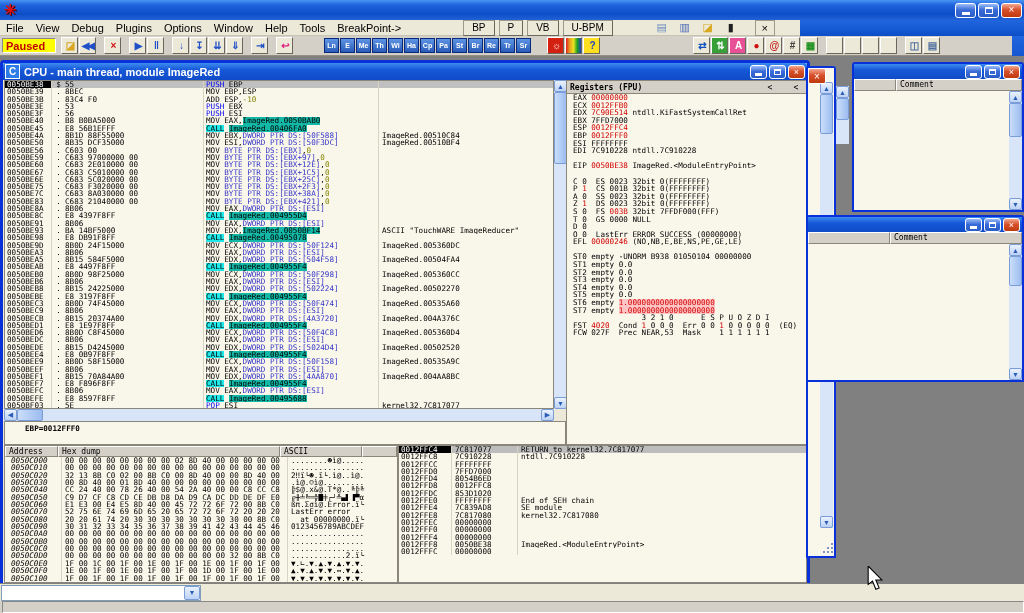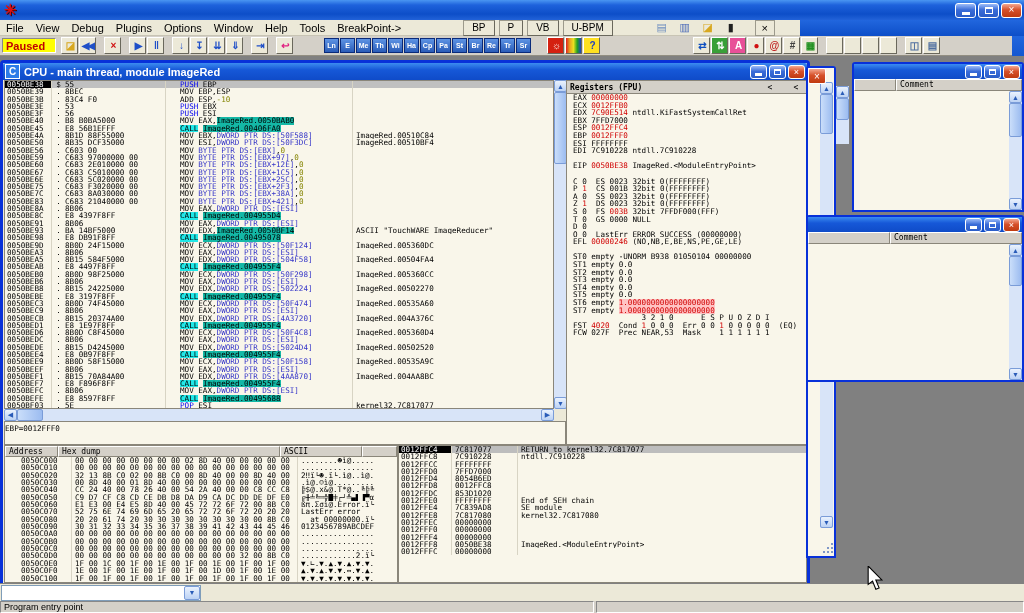--- a/index.html
+++ b/index.html
@@ -67,7 +67,7 @@
   .c-addr{width:44px;flex:none;border-right:1px solid #D8D4C4;padding-left:2px;}
   .c-pre{width:13px;flex:none;text-align:center;}
   .c-hex{width:100px;flex:none;}
-  .c-ins{width:172px;flex:none;border-left:1px solid #D8D4C4;padding-left:14px;}
+  .c-ins{width:172px;flex:none;border-left:1px solid #D8D4C4;padding-left:2px;margin-left:38px;}
   .c-com{flex:1;border-left:1px solid #D8D4C4;padding-left:3px;}
   .drow.sel{background:#C0C0C0;}
   .drow.sel .c-addr{background:#000;color:#fff;}

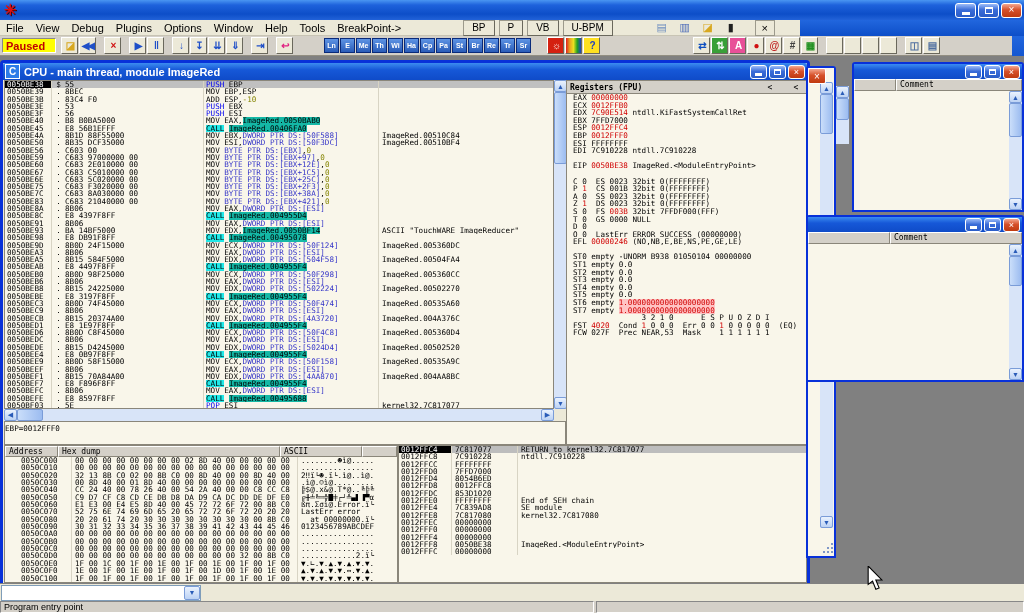--- a/index.html
+++ b/index.html
@@ -93,7 +93,7 @@
 
   
   #infopane{left:1px;top:341px;width:562px;height:24px;}
-  .info-text{font-size:7.6px;padding:2px 0 0 0;}
+  .info-text{font-size:7.6px;padding:2px 0 0 20px;font-weight:bold;}
 
   
   #dump{left:1px;top:365px;width:394px;height:138px;}

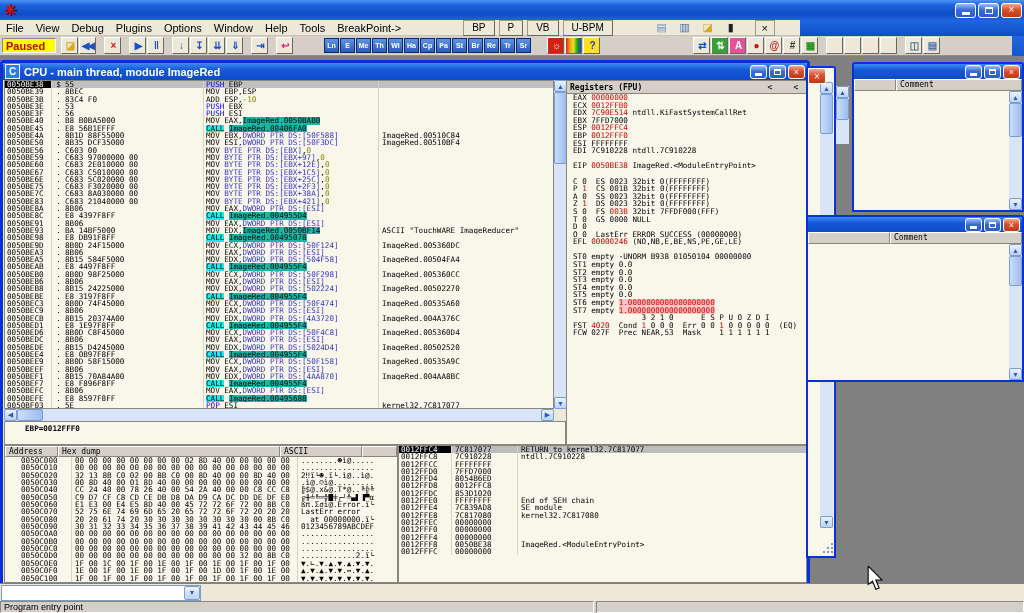--- a/index.html
+++ b/index.html
@@ -101,7 +101,7 @@
   .mh{border:1px solid #fff;border-right-color:#8A867A;border-bottom-color:#8A867A;box-sizing:border-box;
     padding-left:3px;overflow:hidden;flex:none;}
   .mrow{display:flex;height:7.35px;line-height:7.5px;font-size:7.6px;white-space:pre;overflow:hidden;}
-  .m-a{width:50px;flex:none;padding-left:16px;border-right:1px solid #D8D4C4;}
+  .m-a{width:50px;flex:none;padding-left:6px;border-right:1px solid #D8D4C4;font-style:italic;}
   .m-h{width:222px;flex:none;padding-left:3px;}
   .m-s{flex:1;border-left:1px solid #D8D4C4;padding-left:3px;}
 

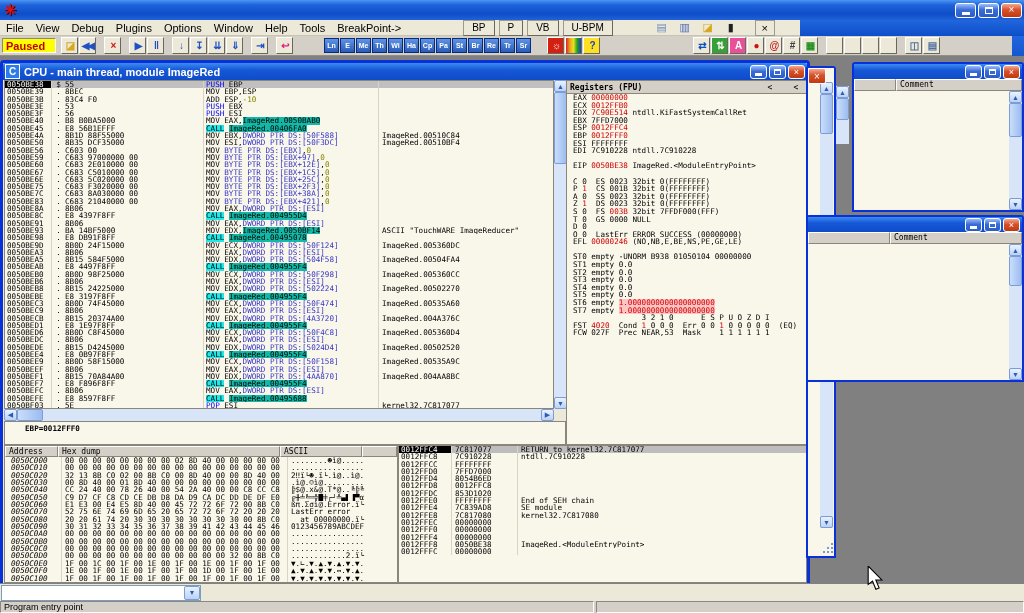--- a/index.html
+++ b/index.html
@@ -496,7 +496,6 @@
   </div>
 
   <div class="statusbar">
-    <div class="sb-left">Program entry point</div>
     <div class="sb-right"></div>
   </div>
 

